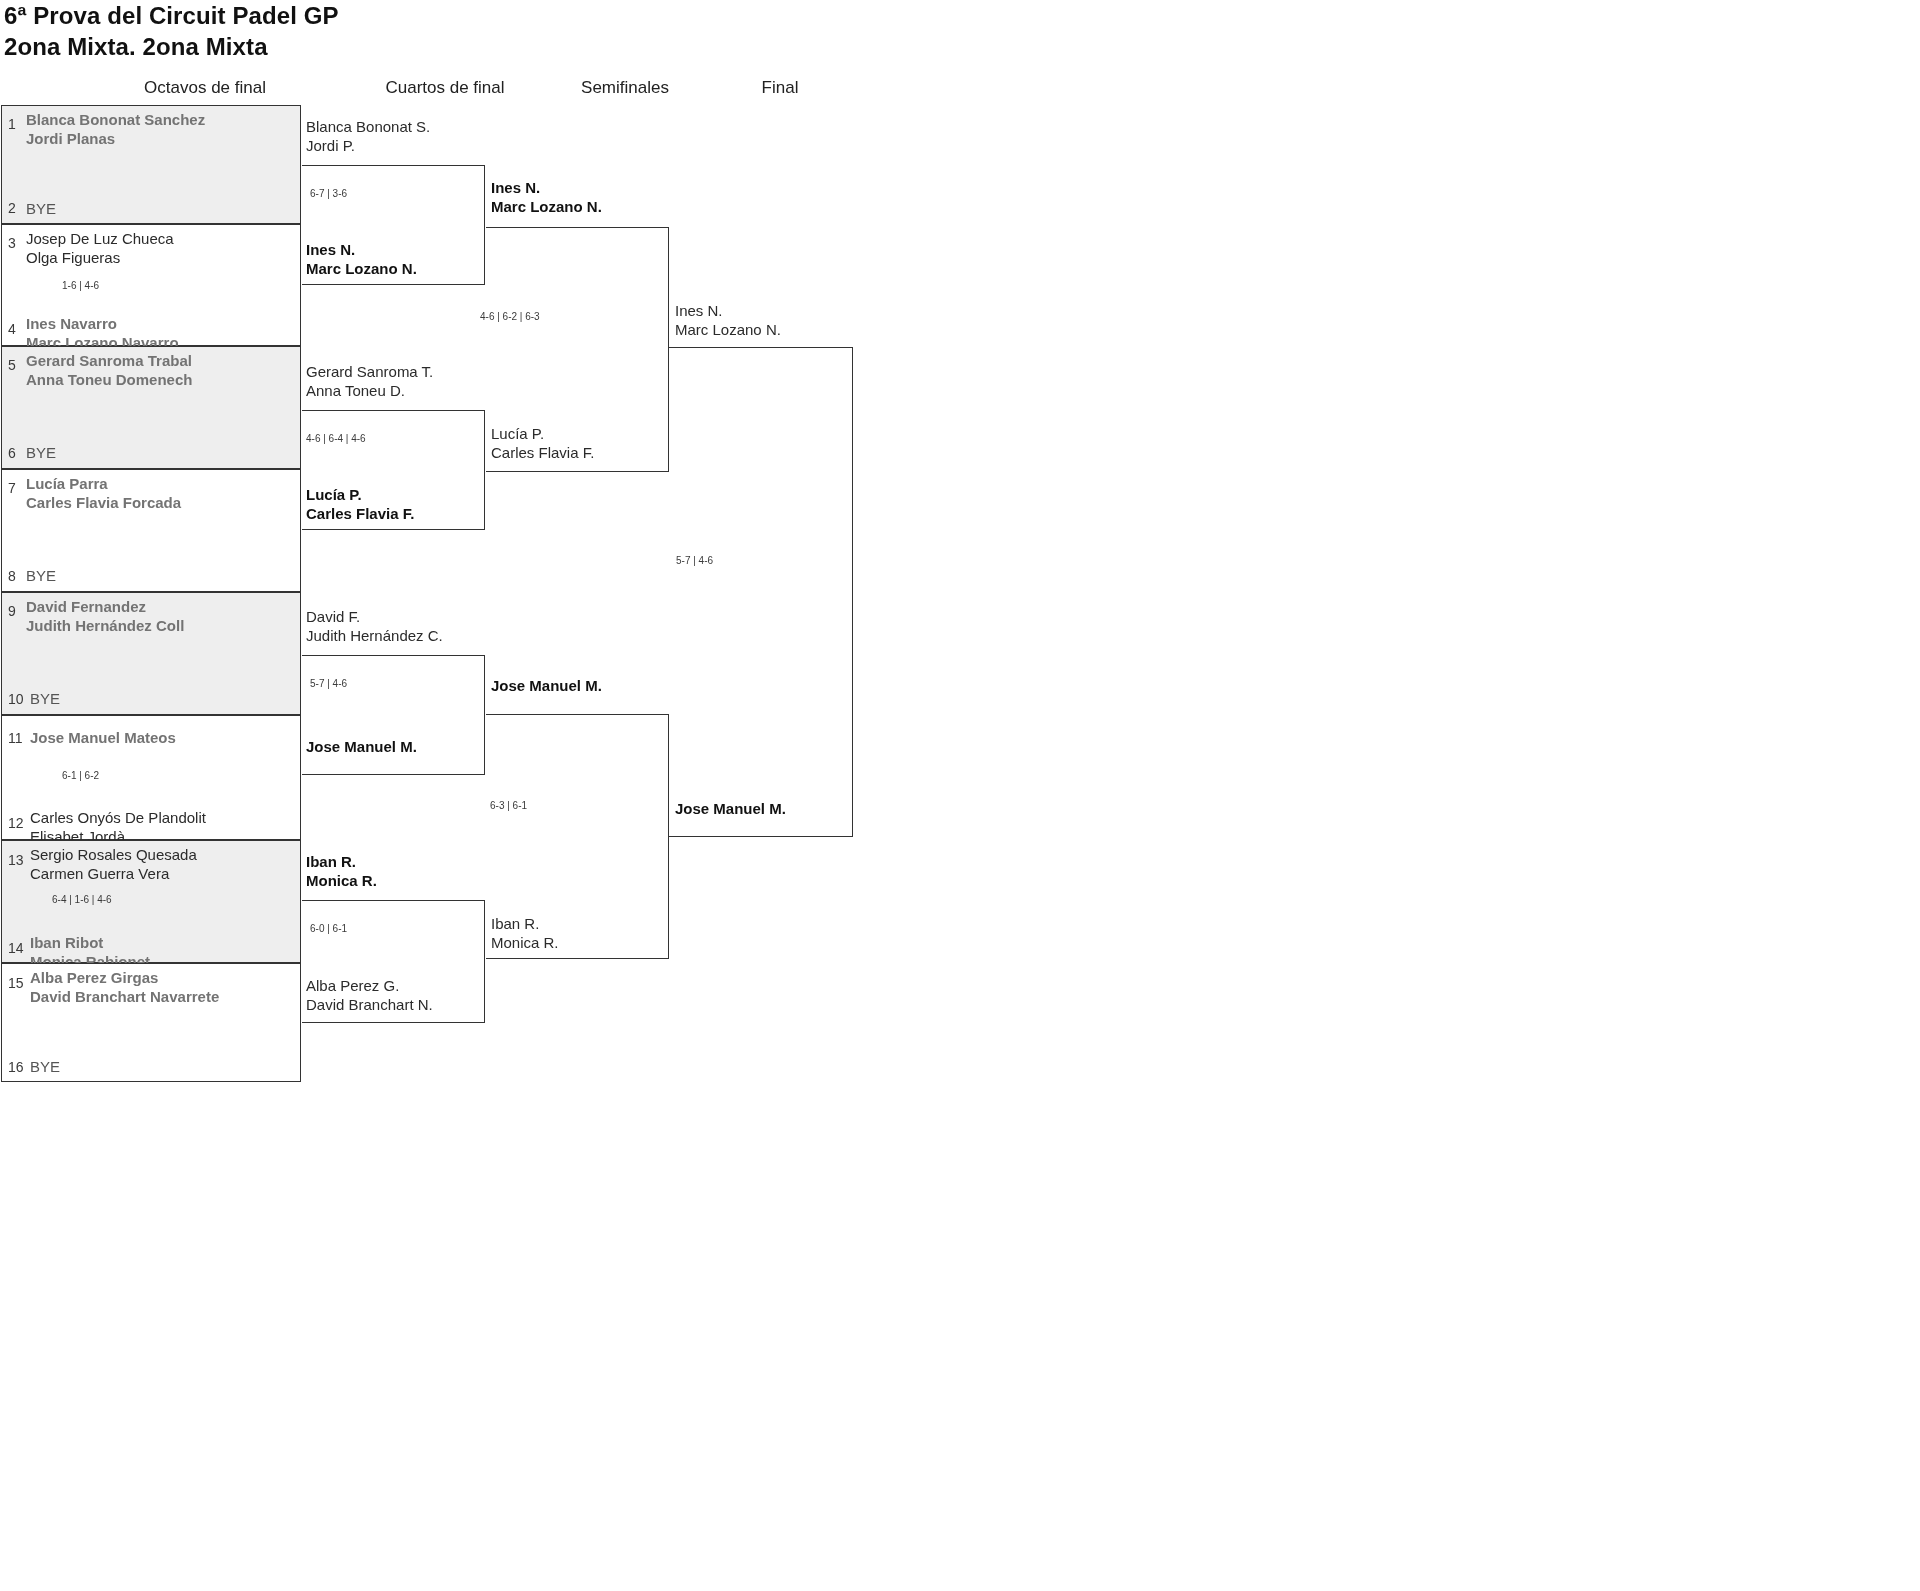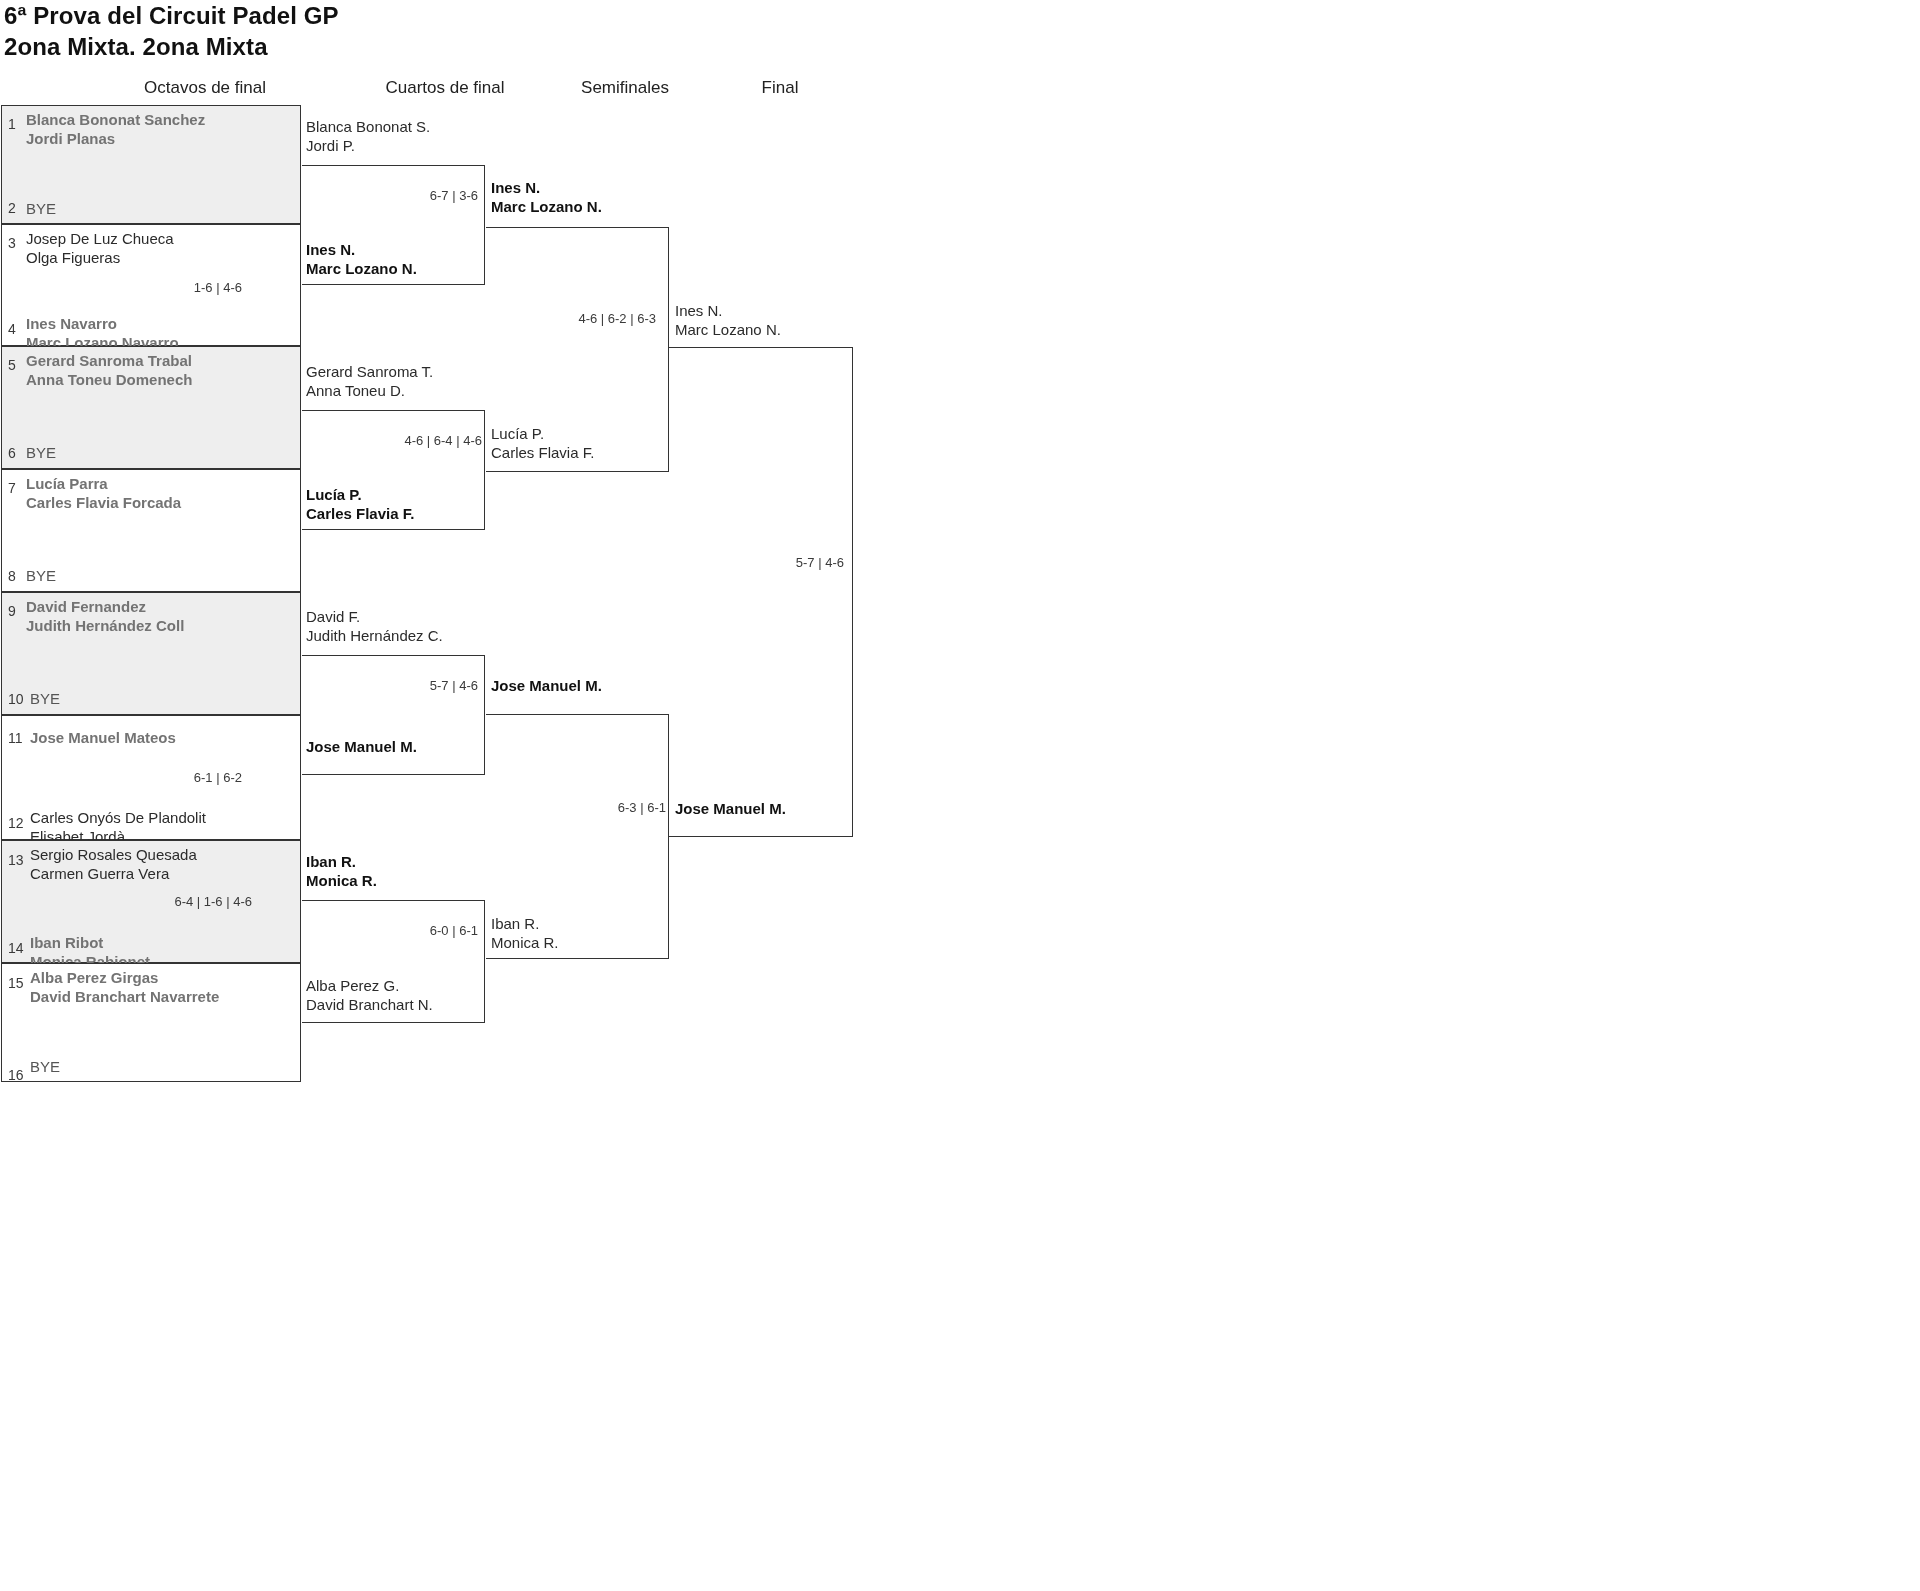--- a/index.html
+++ b/index.html
@@ -33,7 +33,7 @@
   .players.win{font-weight:700;color:#737373;}
   .bye{position:absolute;left:24px;font-size:15px;color:#555;line-height:18px;}
 
-  .score{position:absolute;font-size:13px;color:#3a3a3a;white-space:nowrap;text-align:right;}
+  .score{position:absolute;font-size:10px;color:#3a3a3a;white-space:nowrap;text-align:left;}
 
   
   .conn{position:absolute;box-sizing:border-box;border:1px solid #333;border-left:none;}

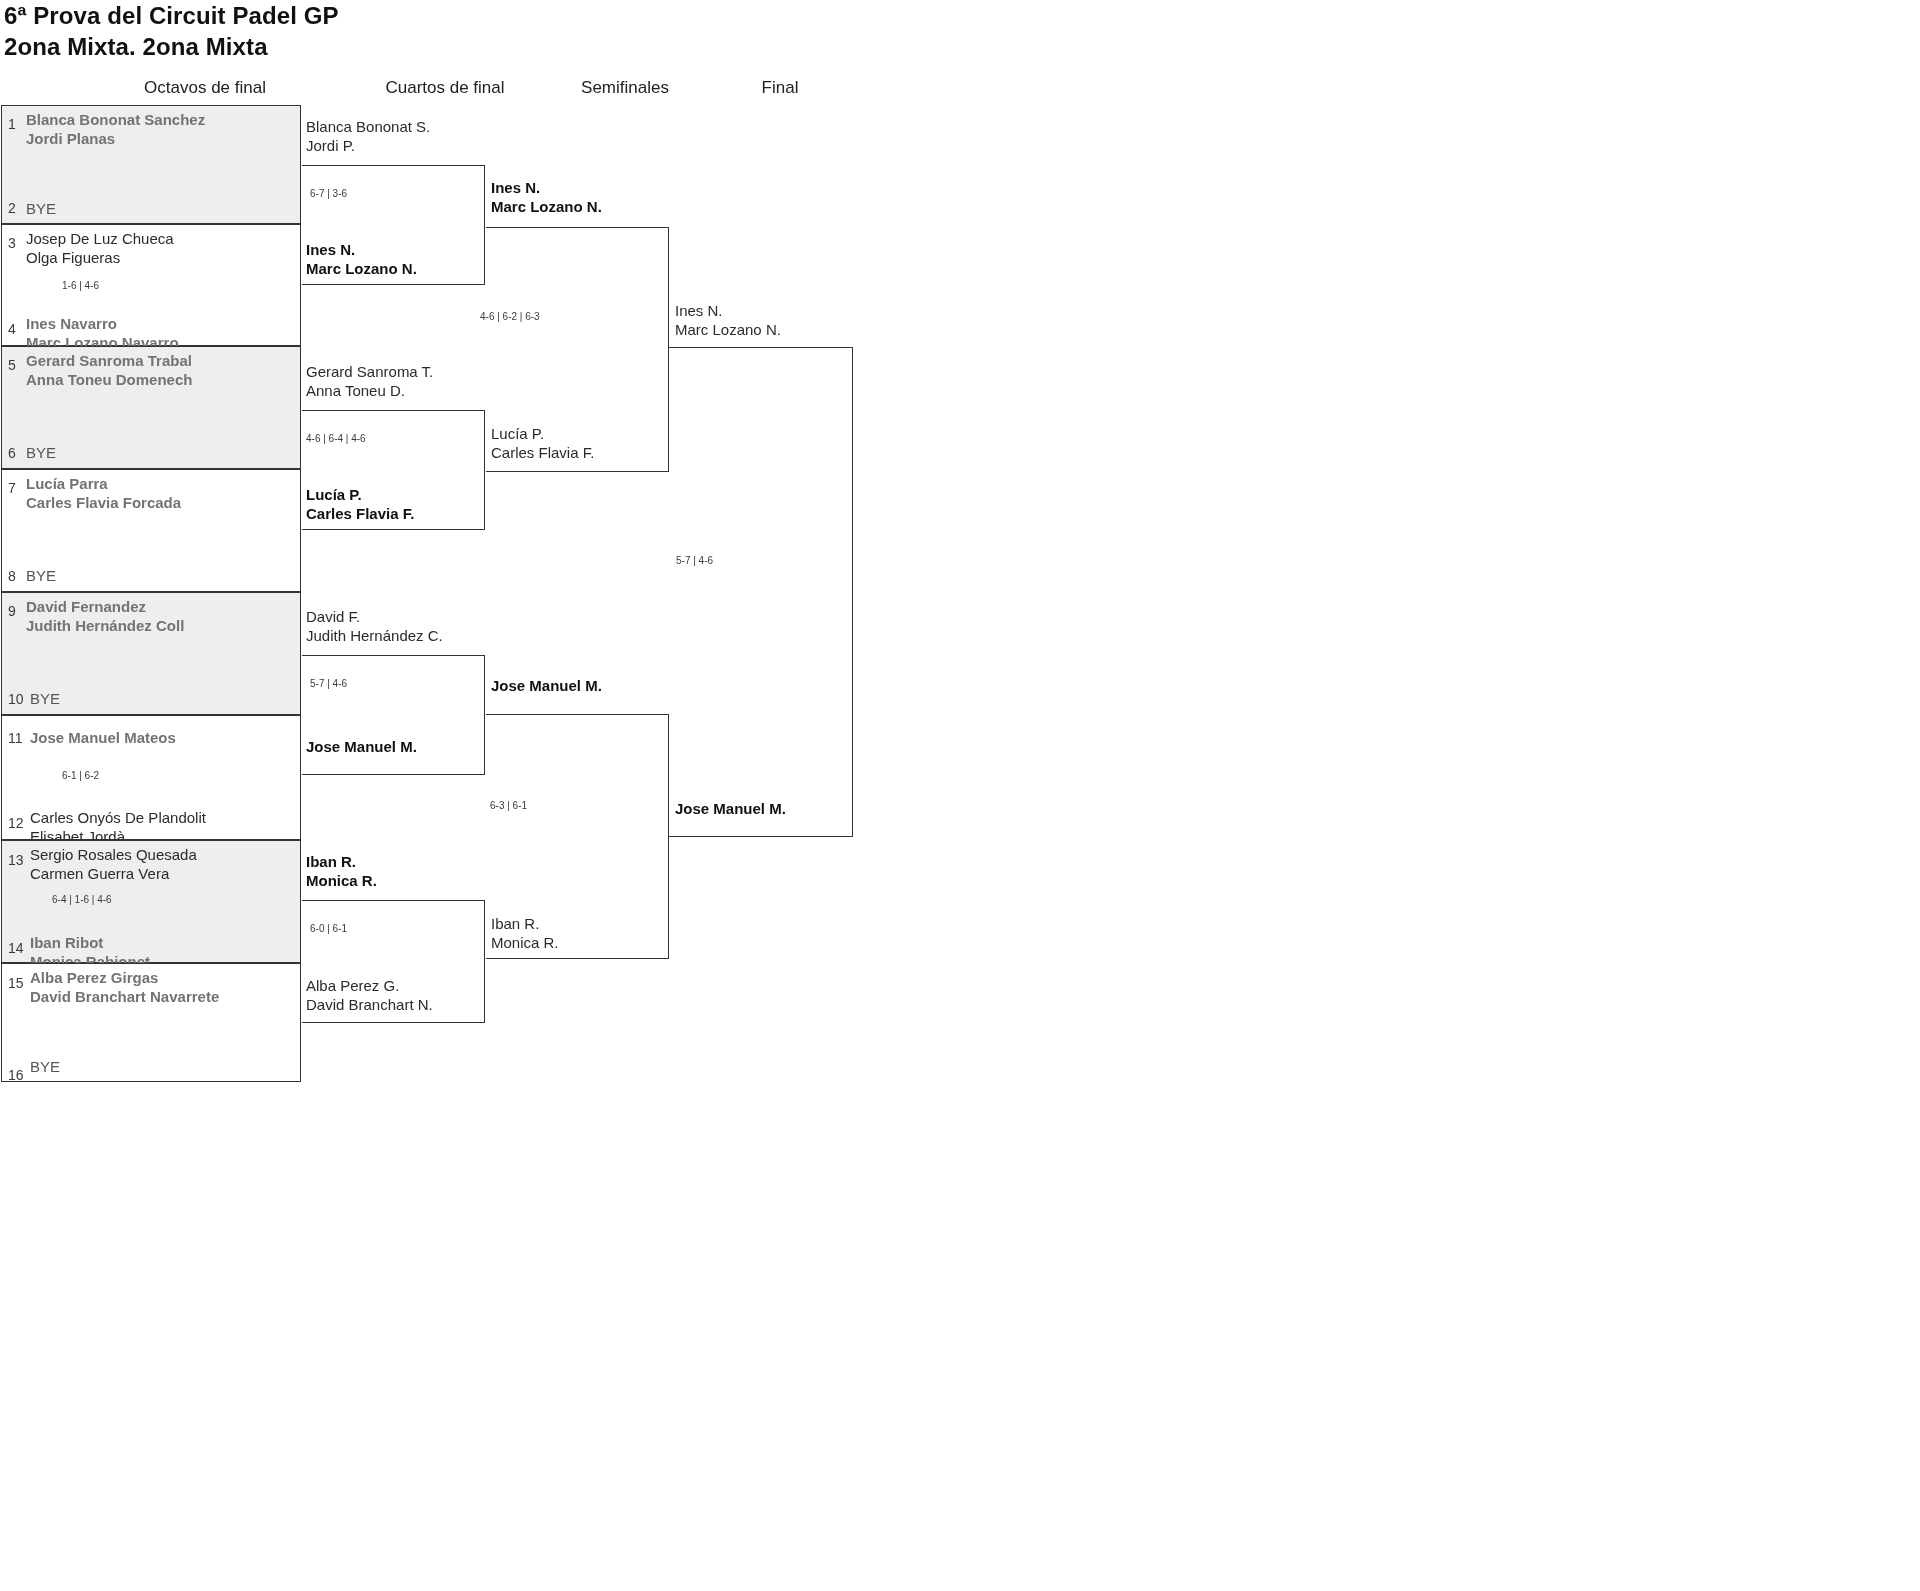--- a/index.html
+++ b/index.html
@@ -142,7 +142,7 @@
     <div class="players win" style="top:5px;left:28px;">
       <span>Alba Perez Girgas</span><br><span>David Branchart Navarrete</span>
     </div>
-    <div class="seed" style="top:104px;">16</div>
+    <div class="seed" style="top:96px;">16</div>
     <div class="bye" style="top:94px;left:28px;">BYE</div>
   </div>
 

